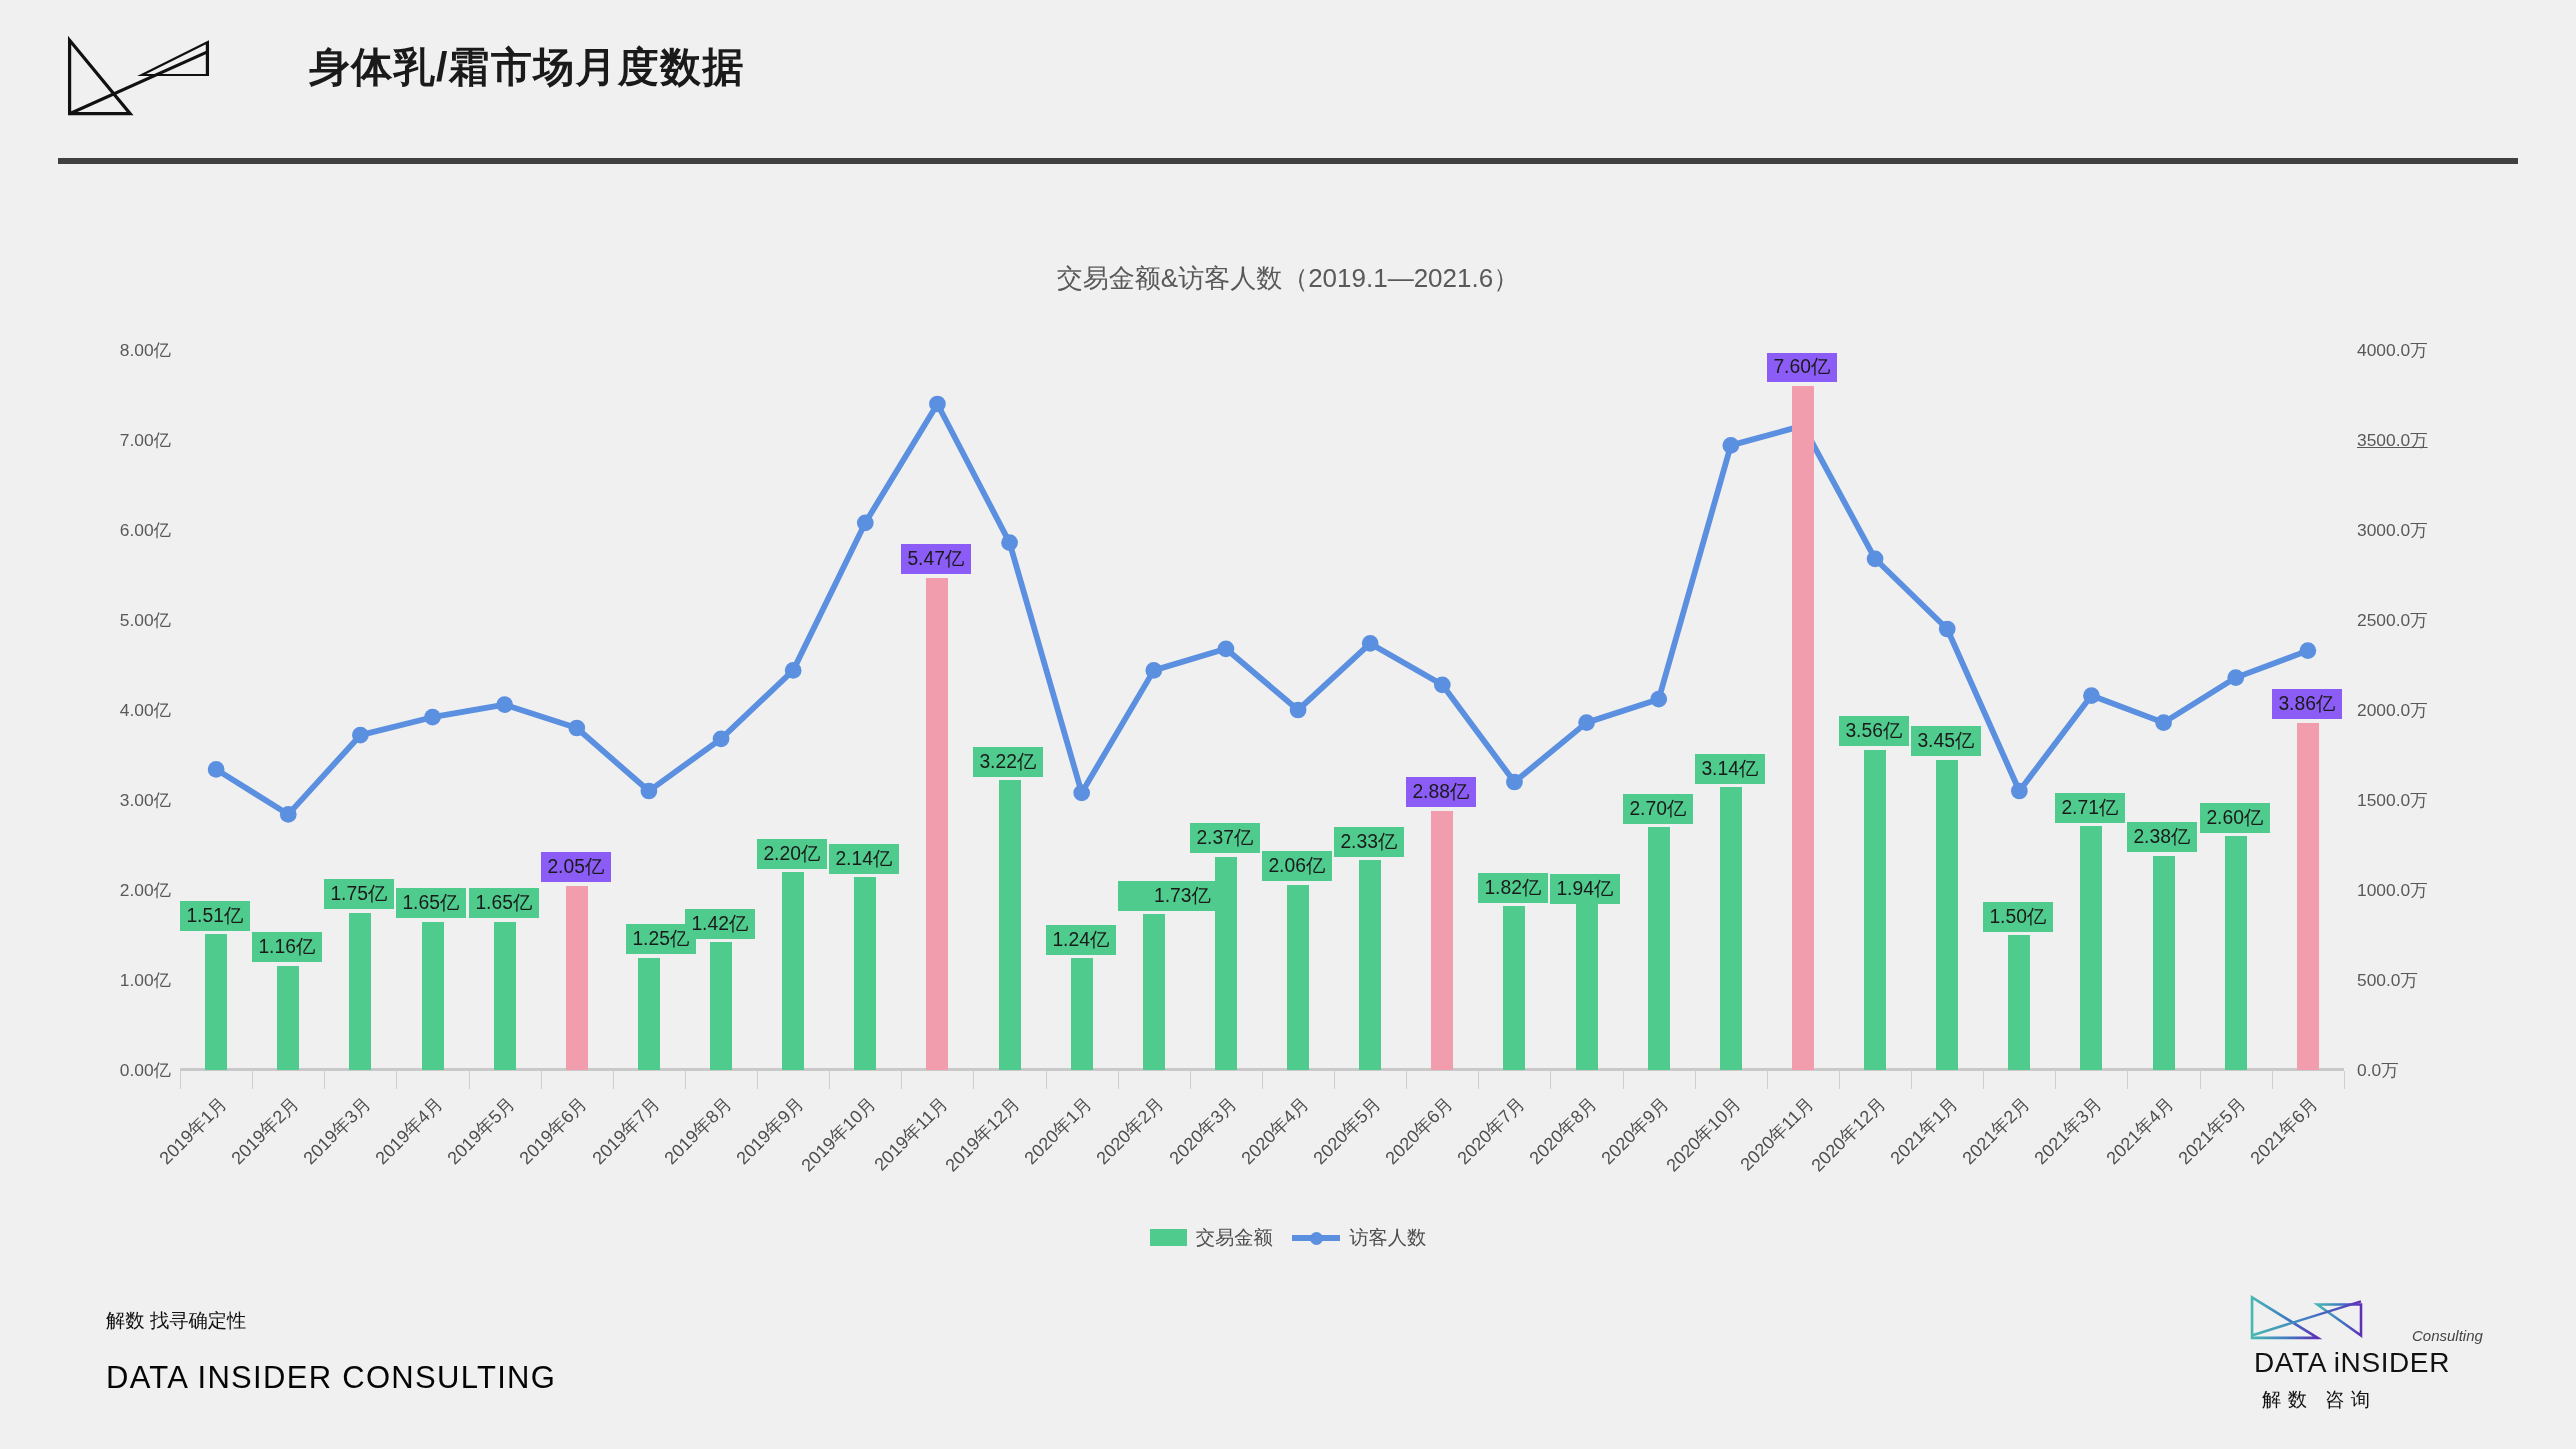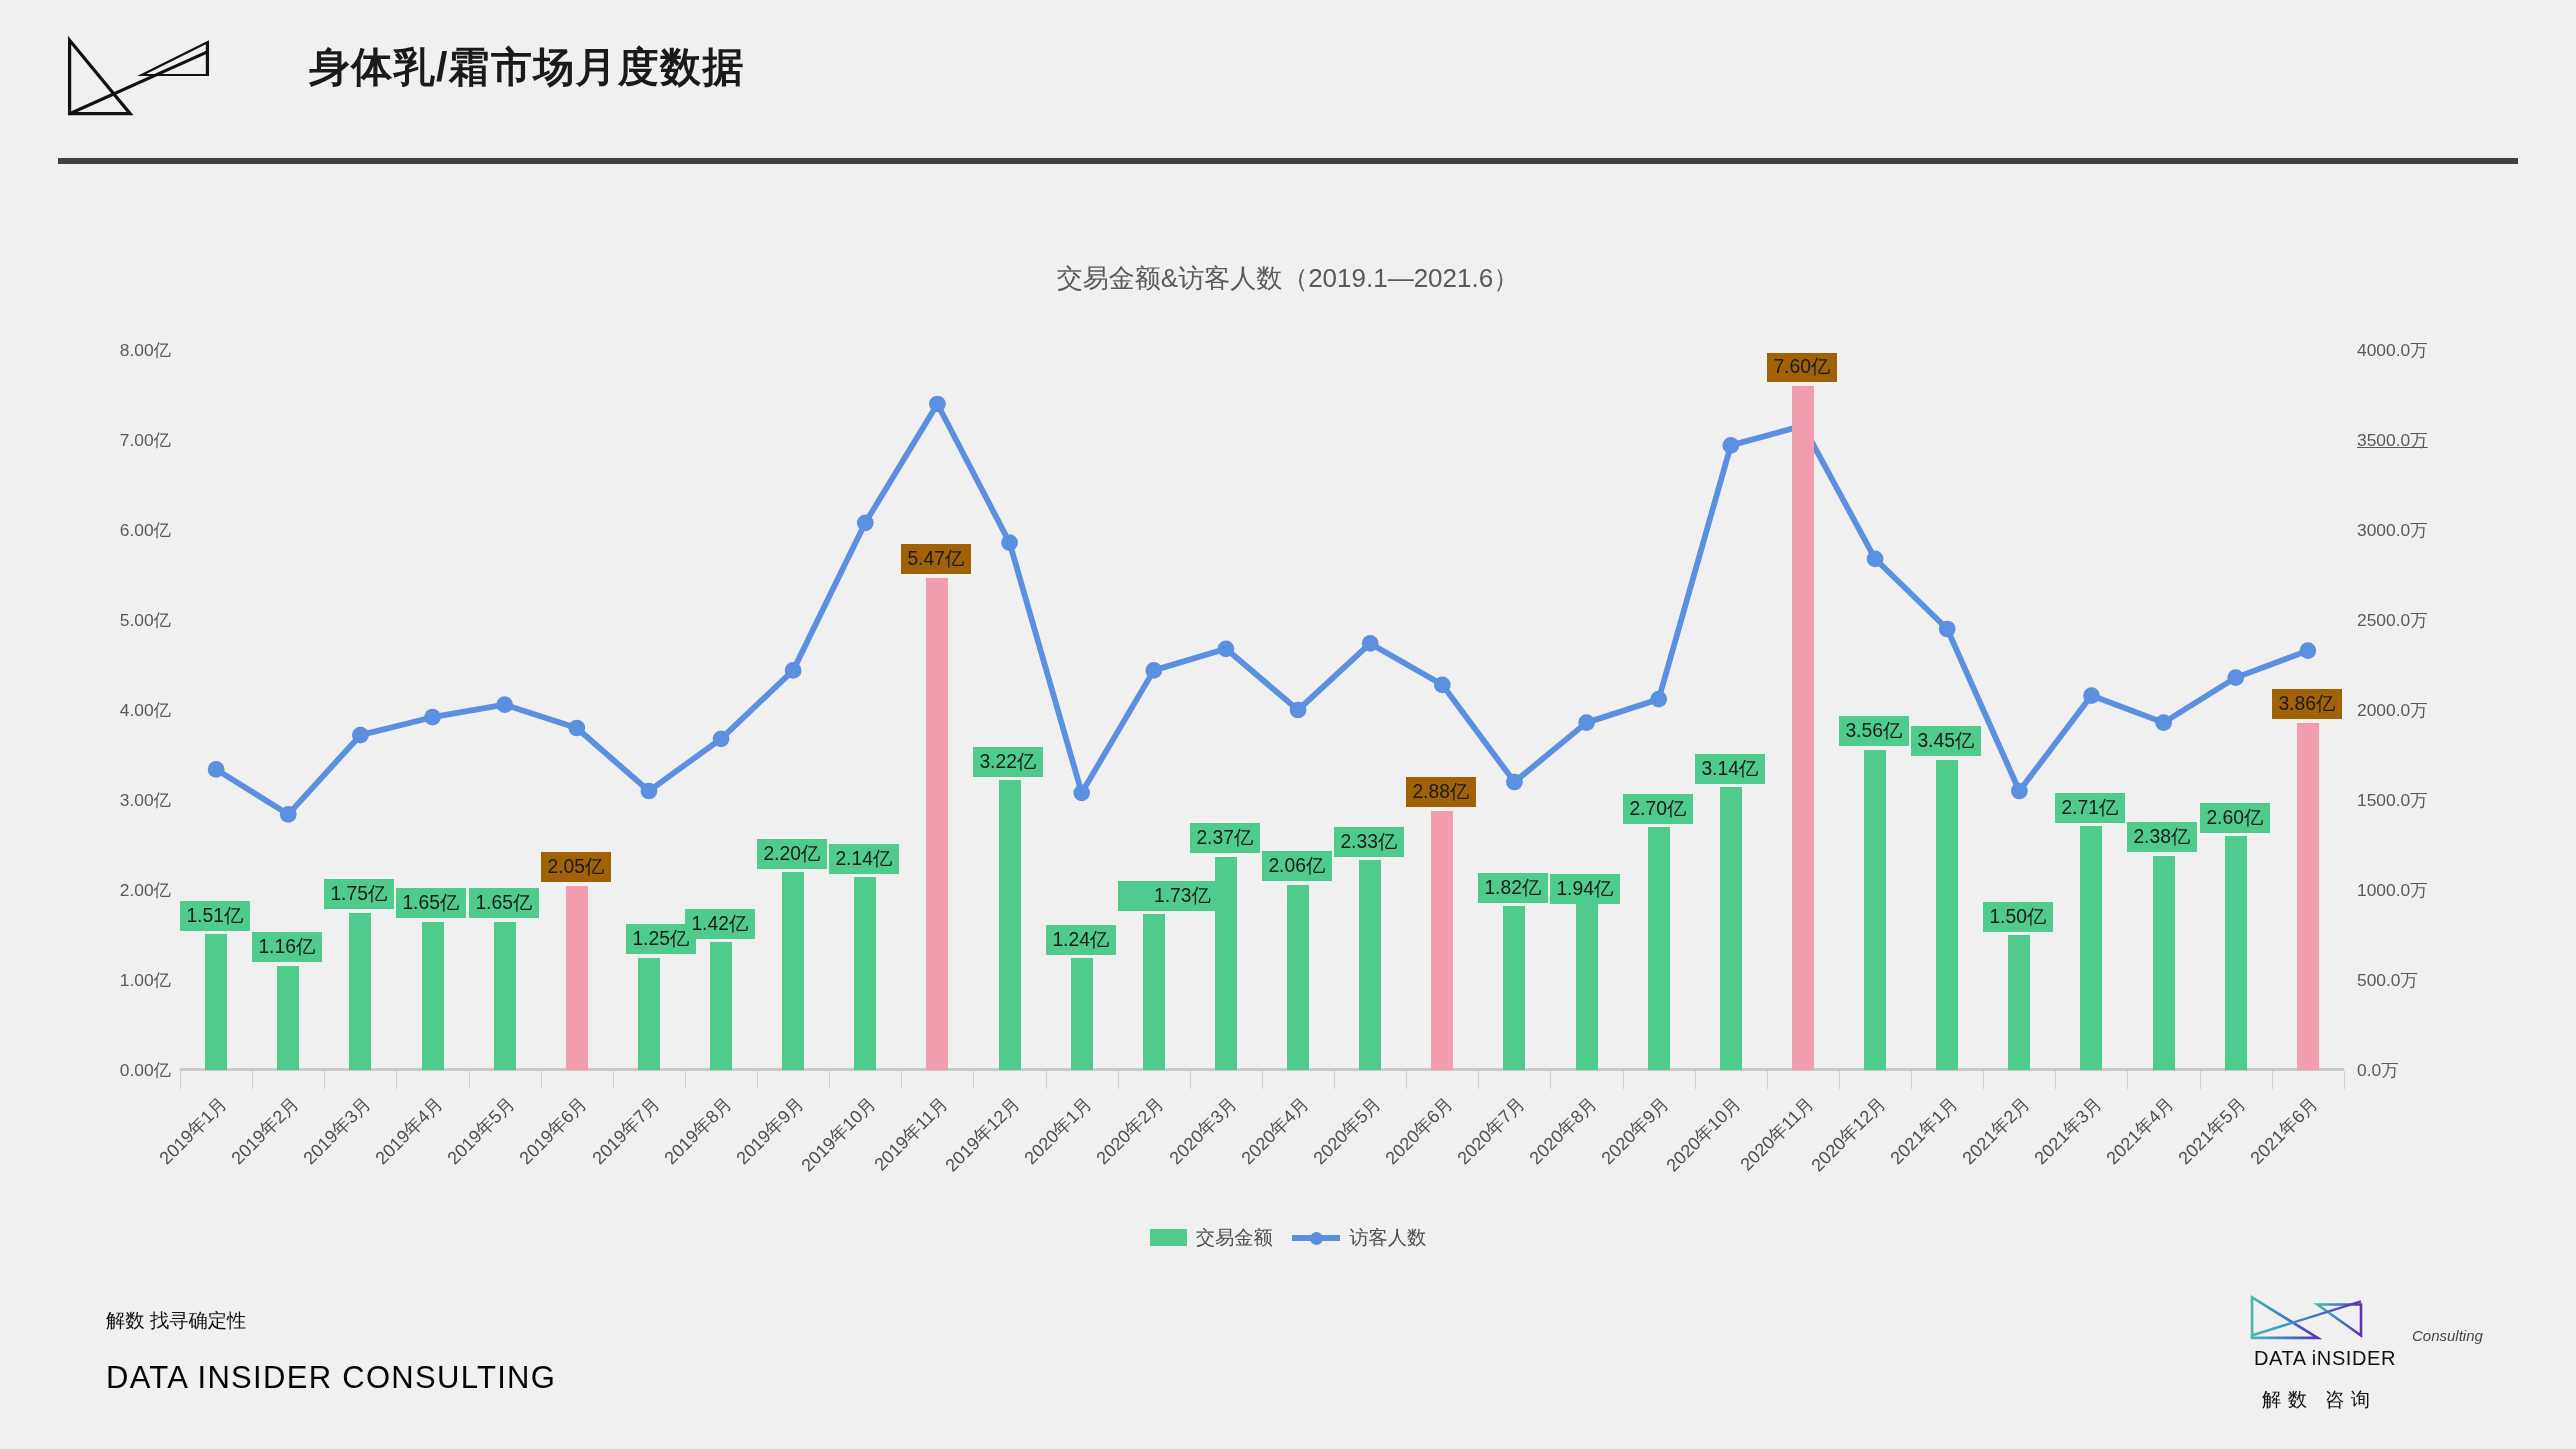--- a/index.html
+++ b/index.html
@@ -50,7 +50,7 @@
     padding:4.5px 6.4px 5.8px 6.4px;white-space:nowrap;line-height:1;
   }
   .vlab.green{background:#4ecb8d;}
-  .vlab.pink{background:#a16207;}
+  .vlab.pink{background:#8b5cf6;}
 
   
   #line-svg{position:absolute;left:0;top:0;width:2164px;height:720px;overflow:visible;}

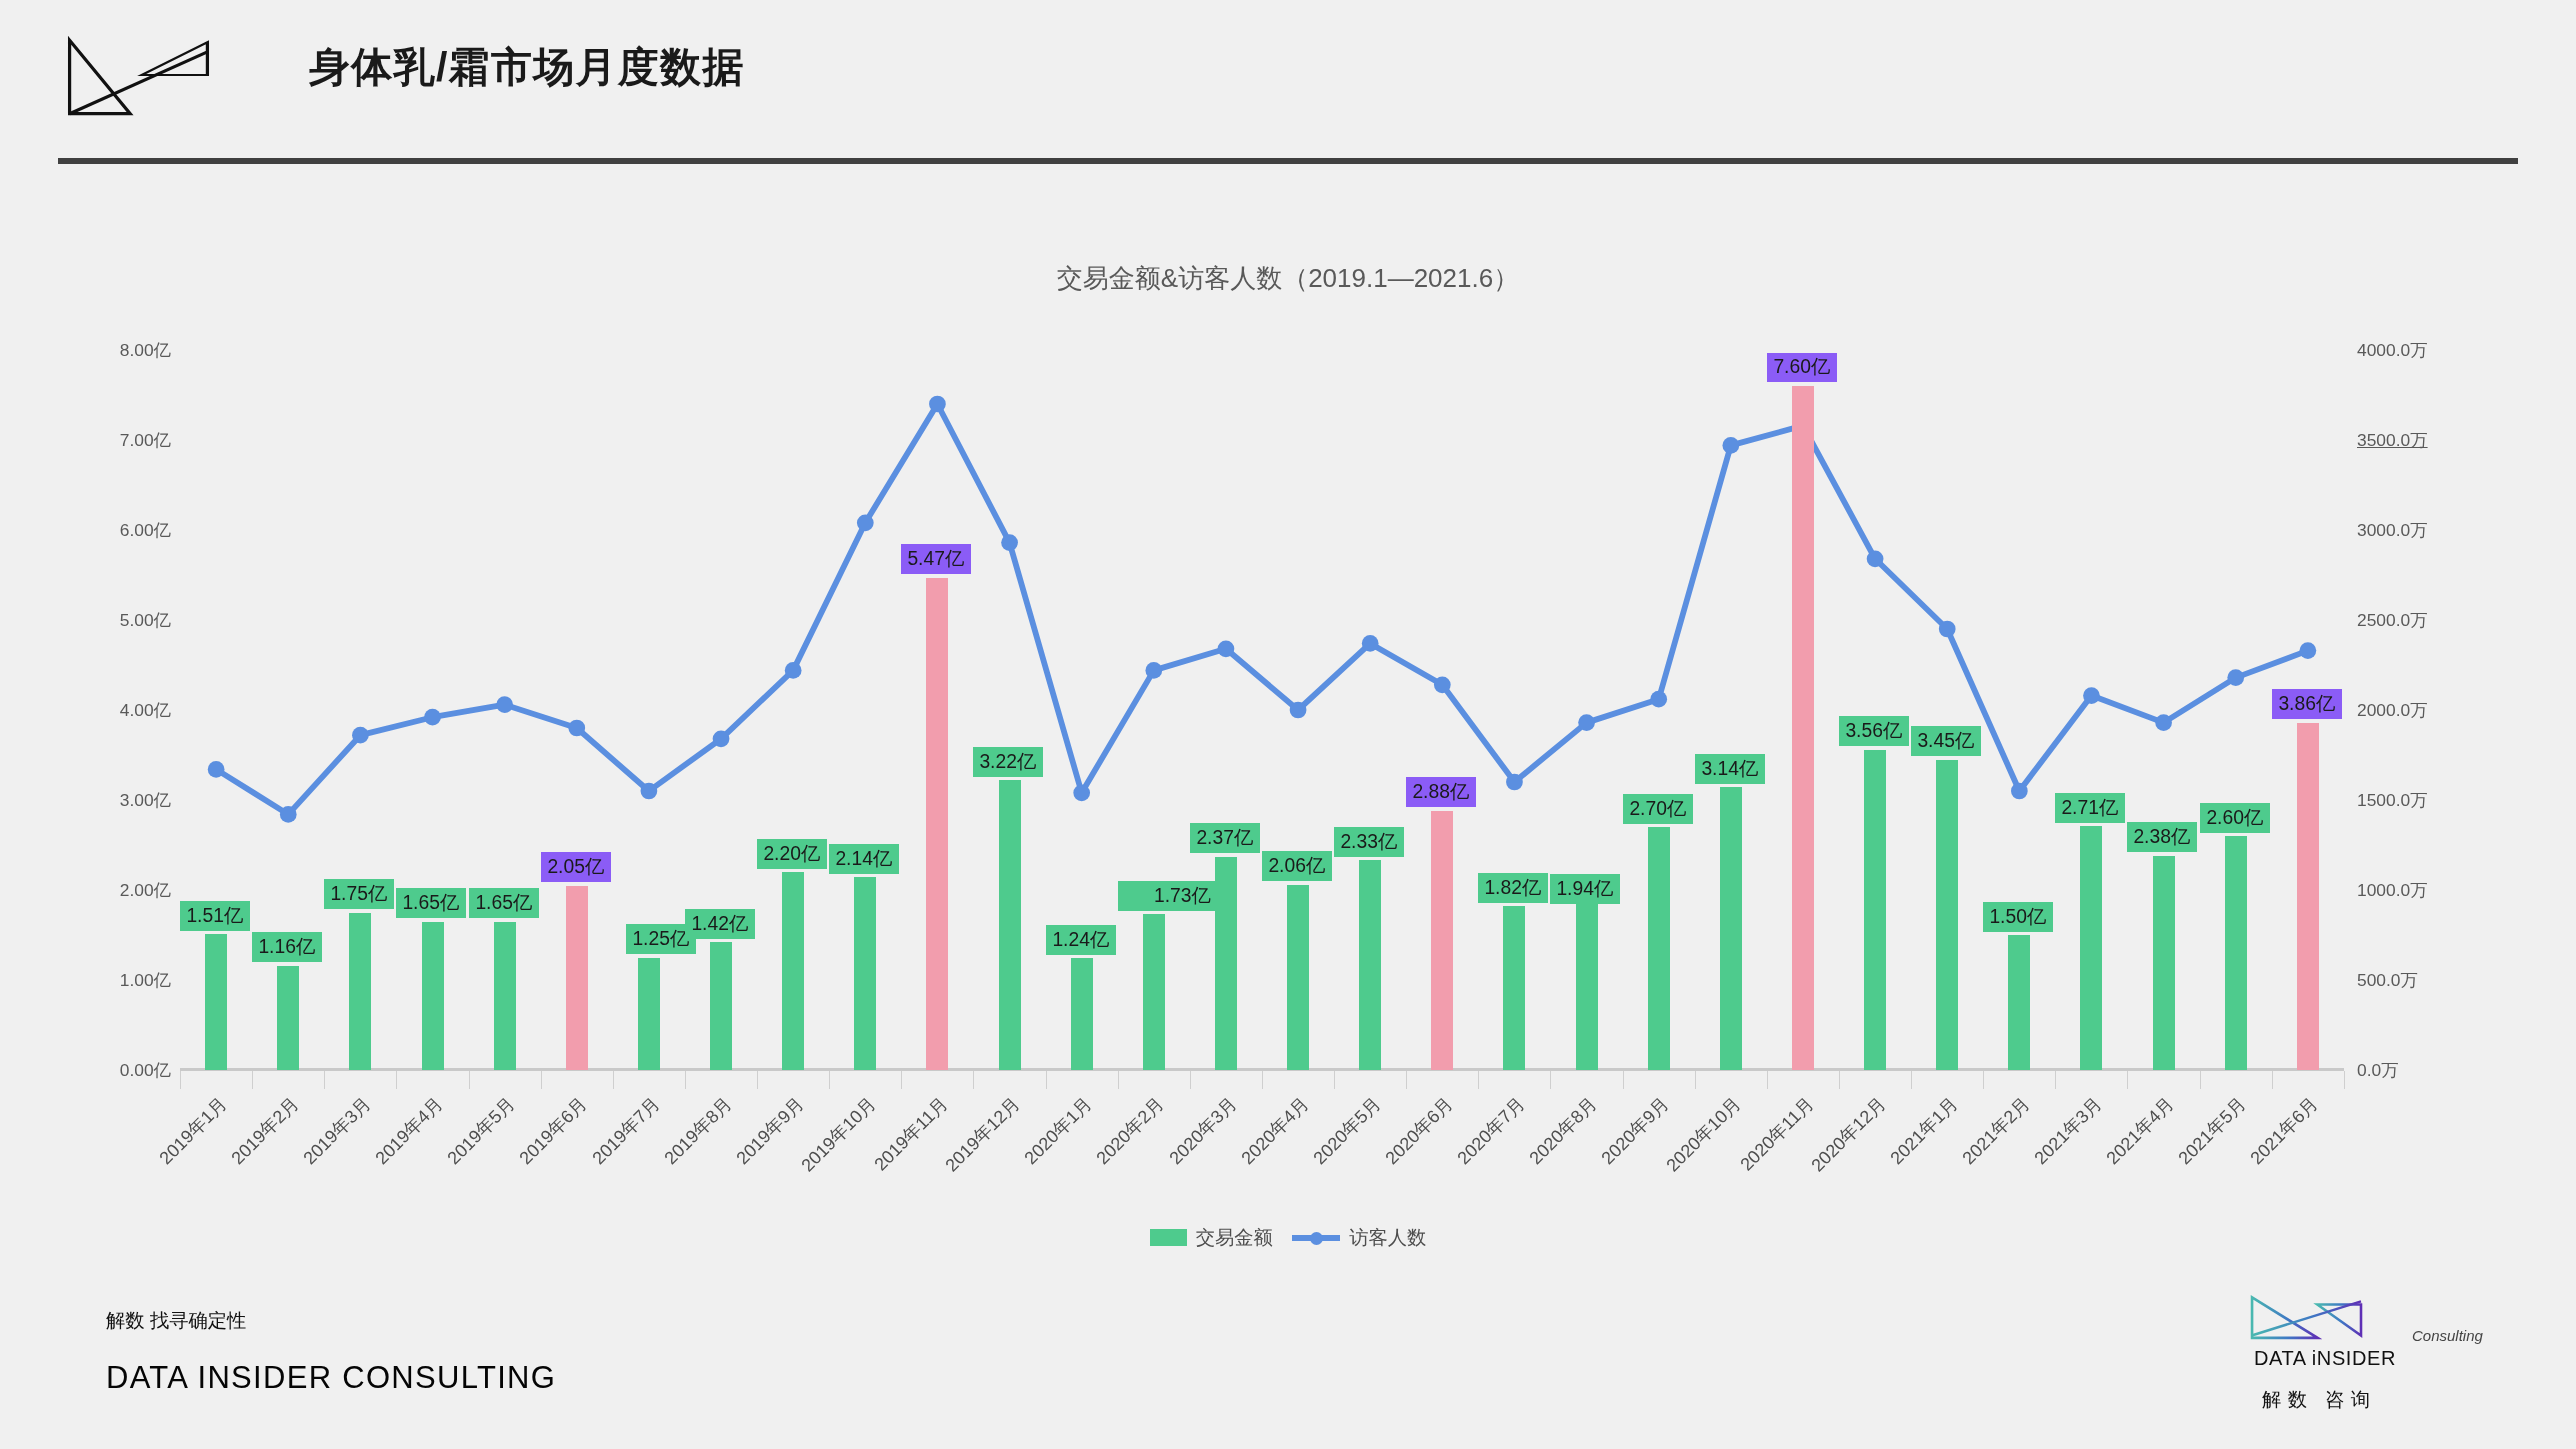--- a/index.html
+++ b/index.html
@@ -84,7 +84,7 @@
   #footer-name{position:absolute;left:106px;top:1360px;font-size:31px;color:#050505;letter-spacing:1.3px;white-space:nowrap;}
   #footer-logo{position:absolute;left:2235px;top:1285px;width:270px;height:142px;}
   #footer-logo-consulting{position:absolute;left:2412px;top:1327px;font-size:15px;color:#444;font-style:italic;}
-  #footer-logo-main{position:absolute;left:2254px;top:1347px;font-size:20px;color:#111;letter-spacing:0.6px;white-space:nowrap;}
+  #footer-logo-main{position:absolute;left:2254px;top:1347px;font-size:28px;color:#111;letter-spacing:0.6px;white-space:nowrap;}
   #footer-logo-cn{position:absolute;left:2262px;top:1386px;font-size:19.3px;color:#111;letter-spacing:6.4px;white-space:nowrap;}
 </style>
 </head>

